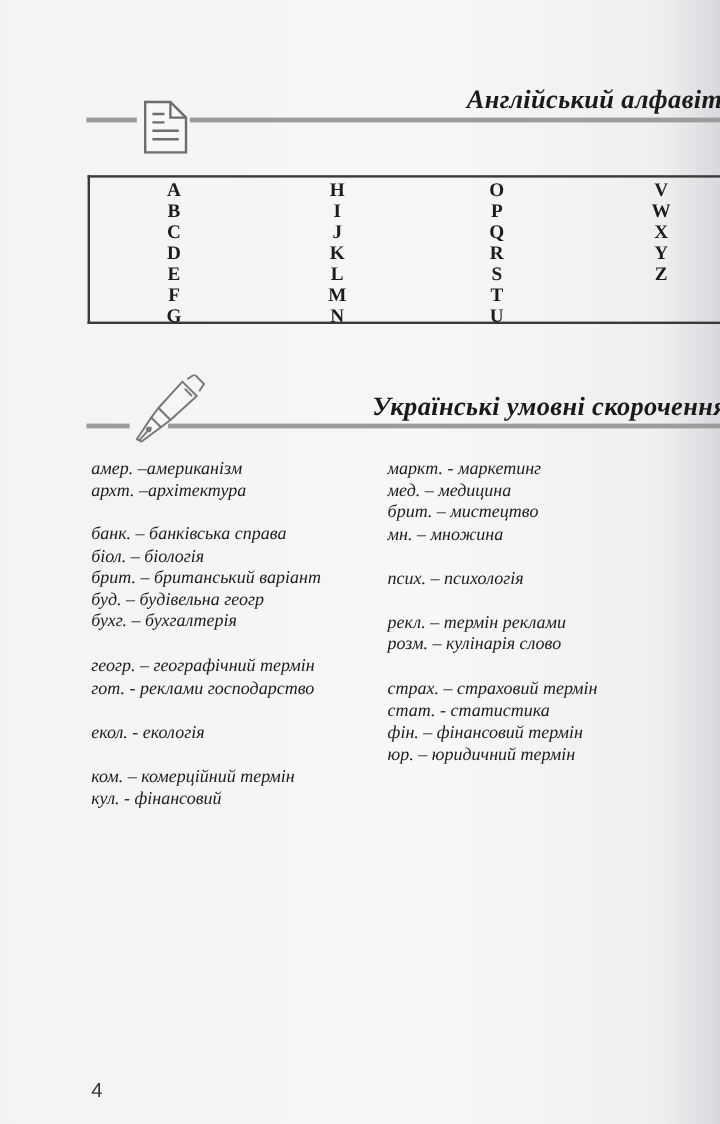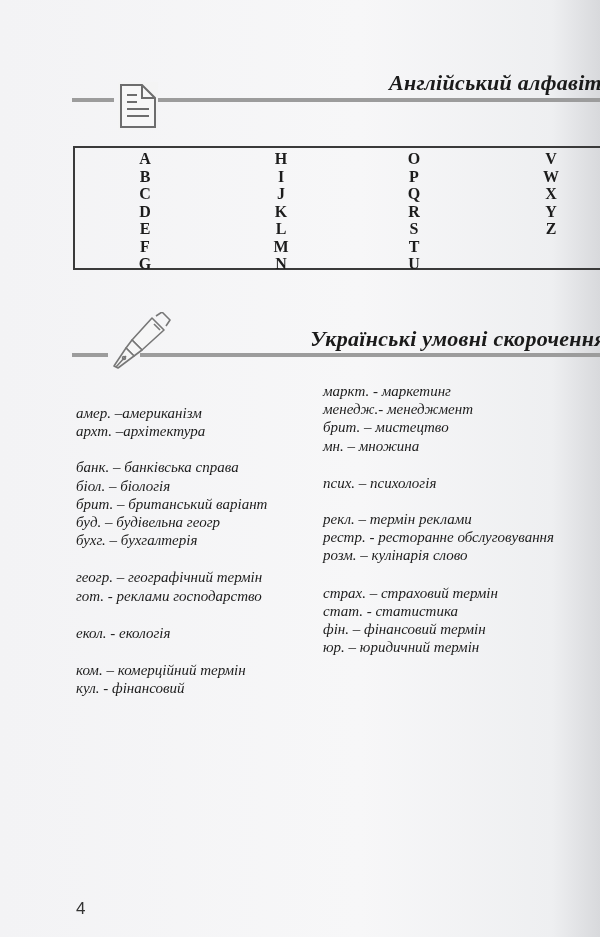--- a/index.html
+++ b/index.html
@@ -104,7 +104,7 @@
   </svg>
 </div>
 
-<div class="abbr-col" style="left:76px; top:404px;">
+<div class="abbr-col" style="left:76px; top:382px;">
   <div class="abbr-line">амер. –американізм</div>
   <div class="abbr-line">архт. –архітектура</div>
   <div class="gap"></div>

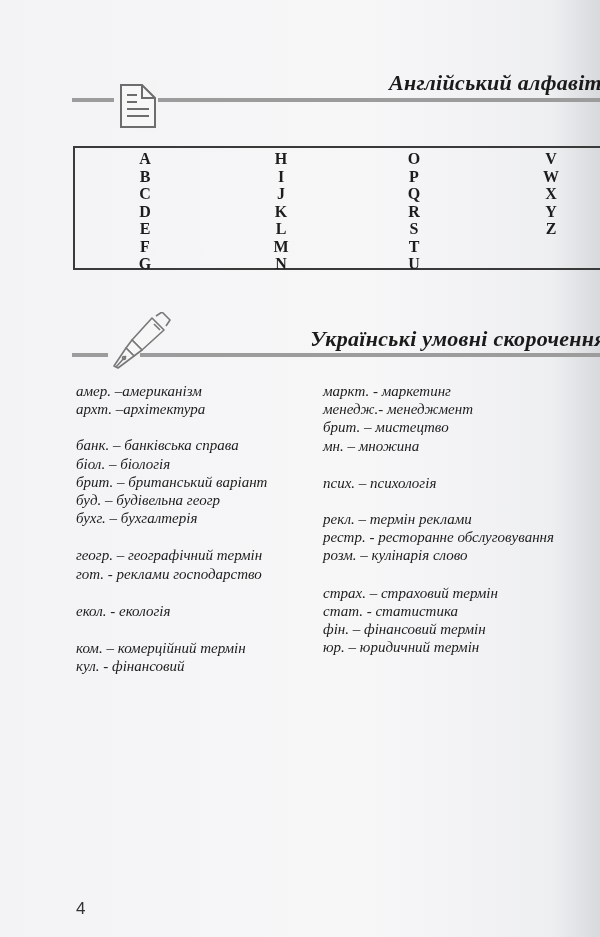--- a/index.html
+++ b/index.html
@@ -125,6 +125,7 @@
 
 <div class="abbr-col" style="left:323px; top:382px;">
   <div class="abbr-line">маркт. - маркетинг</div>
+  <div class="abbr-line">мед. – медицина</div>
   <div class="abbr-line">менедж.- менеджмент</div>
   <div class="abbr-line">брит. – мистецтво</div>
   <div class="abbr-line">мн. – множина</div>

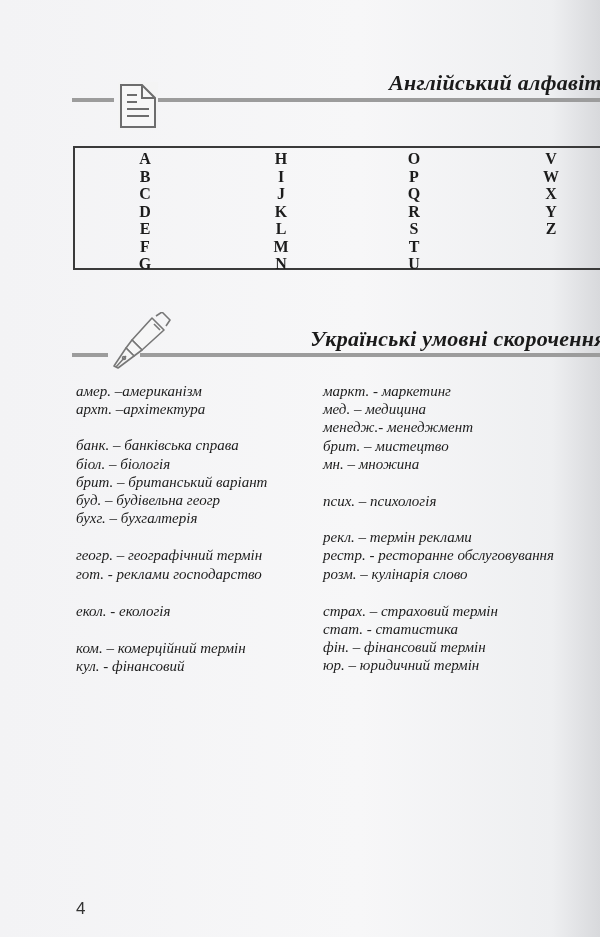--- a/index.html
+++ b/index.html
@@ -126,7 +126,6 @@
 <div class="abbr-col" style="left:323px; top:382px;">
   <div class="abbr-line">маркт. - маркетинг</div>
   <div class="abbr-line">мед. – медицина</div>
-  <div class="abbr-line">менедж.- менеджмент</div>
   <div class="abbr-line">брит. – мистецтво</div>
   <div class="abbr-line">мн. – множина</div>
   <div class="gap" style="height:19px;"></div>

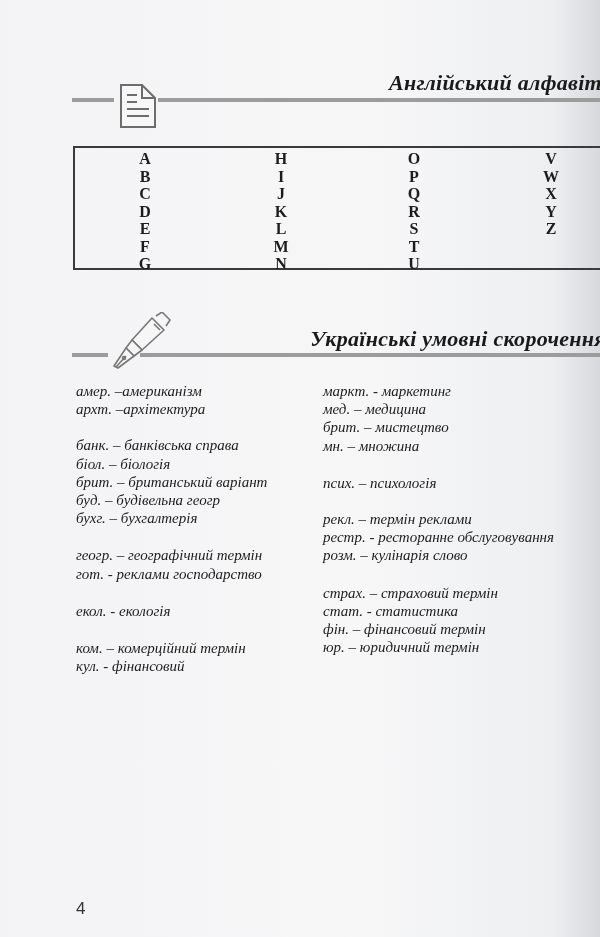--- a/index.html
+++ b/index.html
@@ -132,7 +132,6 @@
   <div class="abbr-line">псих. – психологія</div>
   <div class="gap" style="height:18px;"></div>
   <div class="abbr-line">рекл. – термін реклами</div>
-  <div class="abbr-line">рестр. - ресторанне обслуговування</div>
   <div class="abbr-line">розм. – кулінарія слово</div>
   <div class="gap" style="height:19px;"></div>
   <div class="abbr-line">страх. – страховий термін</div>

